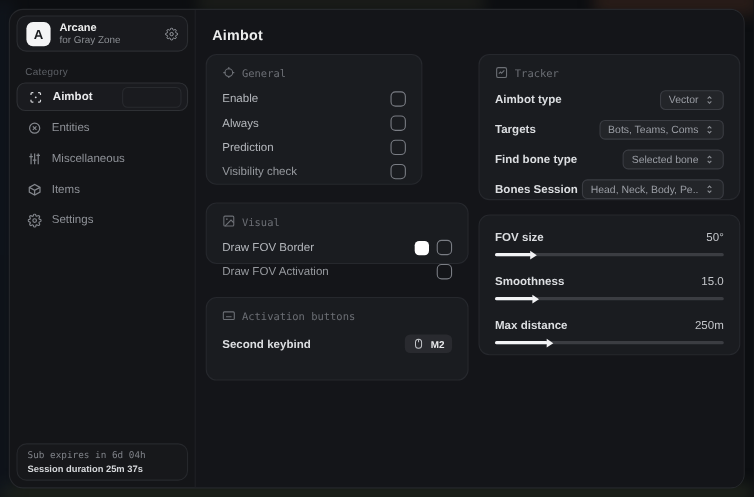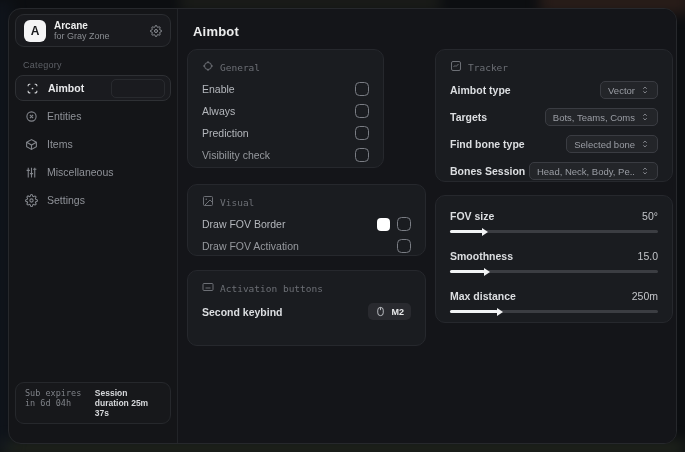--- a/index.html
+++ b/index.html
@@ -166,21 +166,21 @@
       <div class="nav-item">
         <span class="nicon">
           <svg width="13" height="13" viewBox="0 0 24 24" fill="none" stroke="currentColor" stroke-width="2">
+              <path d="M6 3v18M12 3v18M18 3v18"></path>
+              <path d="M3 8h6M9 14h6M15 6h6"></path>
+            </svg>
+        </span>
+        <span>Miscellaneous</span>
+      </div>
+      <div class="nav-item">
+        <span class="nicon">
+          <svg width="13" height="13" viewBox="0 0 24 24" fill="none" stroke="currentColor" stroke-width="2">
               <path d="M21 8l-9-5-9 5v8l9 5 9-5V8z"></path>
               <path d="M3 8l9 5 9-5"></path>
               <path d="M12 13v8"></path>
             </svg>
         </span>
         <span>Items</span>
-      </div>
-      <div class="nav-item">
-        <span class="nicon">
-          <svg width="13" height="13" viewBox="0 0 24 24" fill="none" stroke="currentColor" stroke-width="2">
-              <path d="M6 3v18M12 3v18M18 3v18"></path>
-              <path d="M3 8h6M9 14h6M15 6h6"></path>
-            </svg>
-        </span>
-        <span>Miscellaneous</span>
       </div>
       <div class="nav-item">
         <span class="nicon">

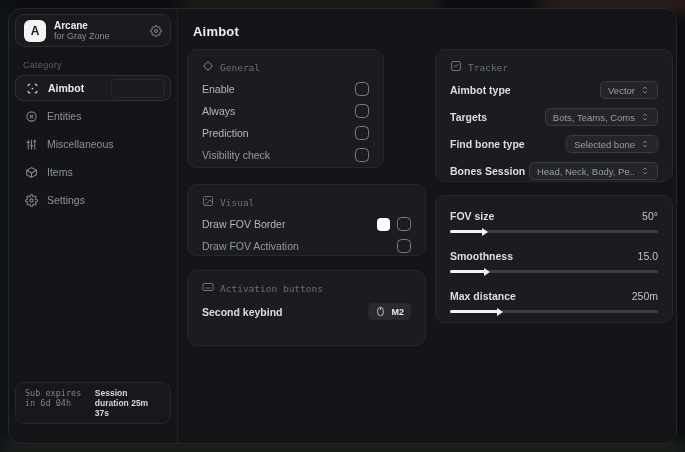--- a/index.html
+++ b/index.html
@@ -71,7 +71,7 @@
   .card-head svg { flex-shrink:0; }
 
   .c-general   { left:9px;  top:40px;  width:197px; height:119px; }
-  .c-visual    { left:9px;  top:175px; width:239px; height:72px;  }
+  .c-visual    { left:9px;  top:175px; width:239px; height:56px;  }
   .c-activation{ left:9px;  top:261px; width:239px; height:76px;  }
   .c-tracker   { left:257px; top:40px; width:238px; height:133px;text-align:right; }
   .c-accuracy  { left:257px; top:186px; width:238px; height:128px; }

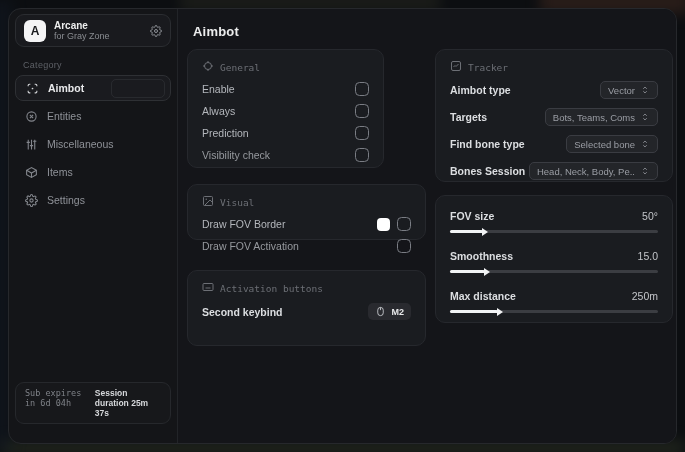--- a/index.html
+++ b/index.html
@@ -52,8 +52,8 @@
   }
 
   .sb-footer {
-    margin:auto 6px 19px 6px; background:#17181b; border:1px solid #26282c; border-radius:9px;
-    padding:5px 9px; display:flex; flex-direction:row; gap:2px;
+    margin:auto 6px 6px 6px; background:#17181b; border:1px solid #26282c; border-radius:9px;
+    padding:5px 9px; display:flex; flex-direction:column; gap:2px;
   }
   .sb-exp { font-family:"DejaVu Sans Mono", monospace; font-size:8.5px; color:#7f8288; }
   .sb-dur { font-size:8.5px; color:#d6d8db; font-weight:bold; }

